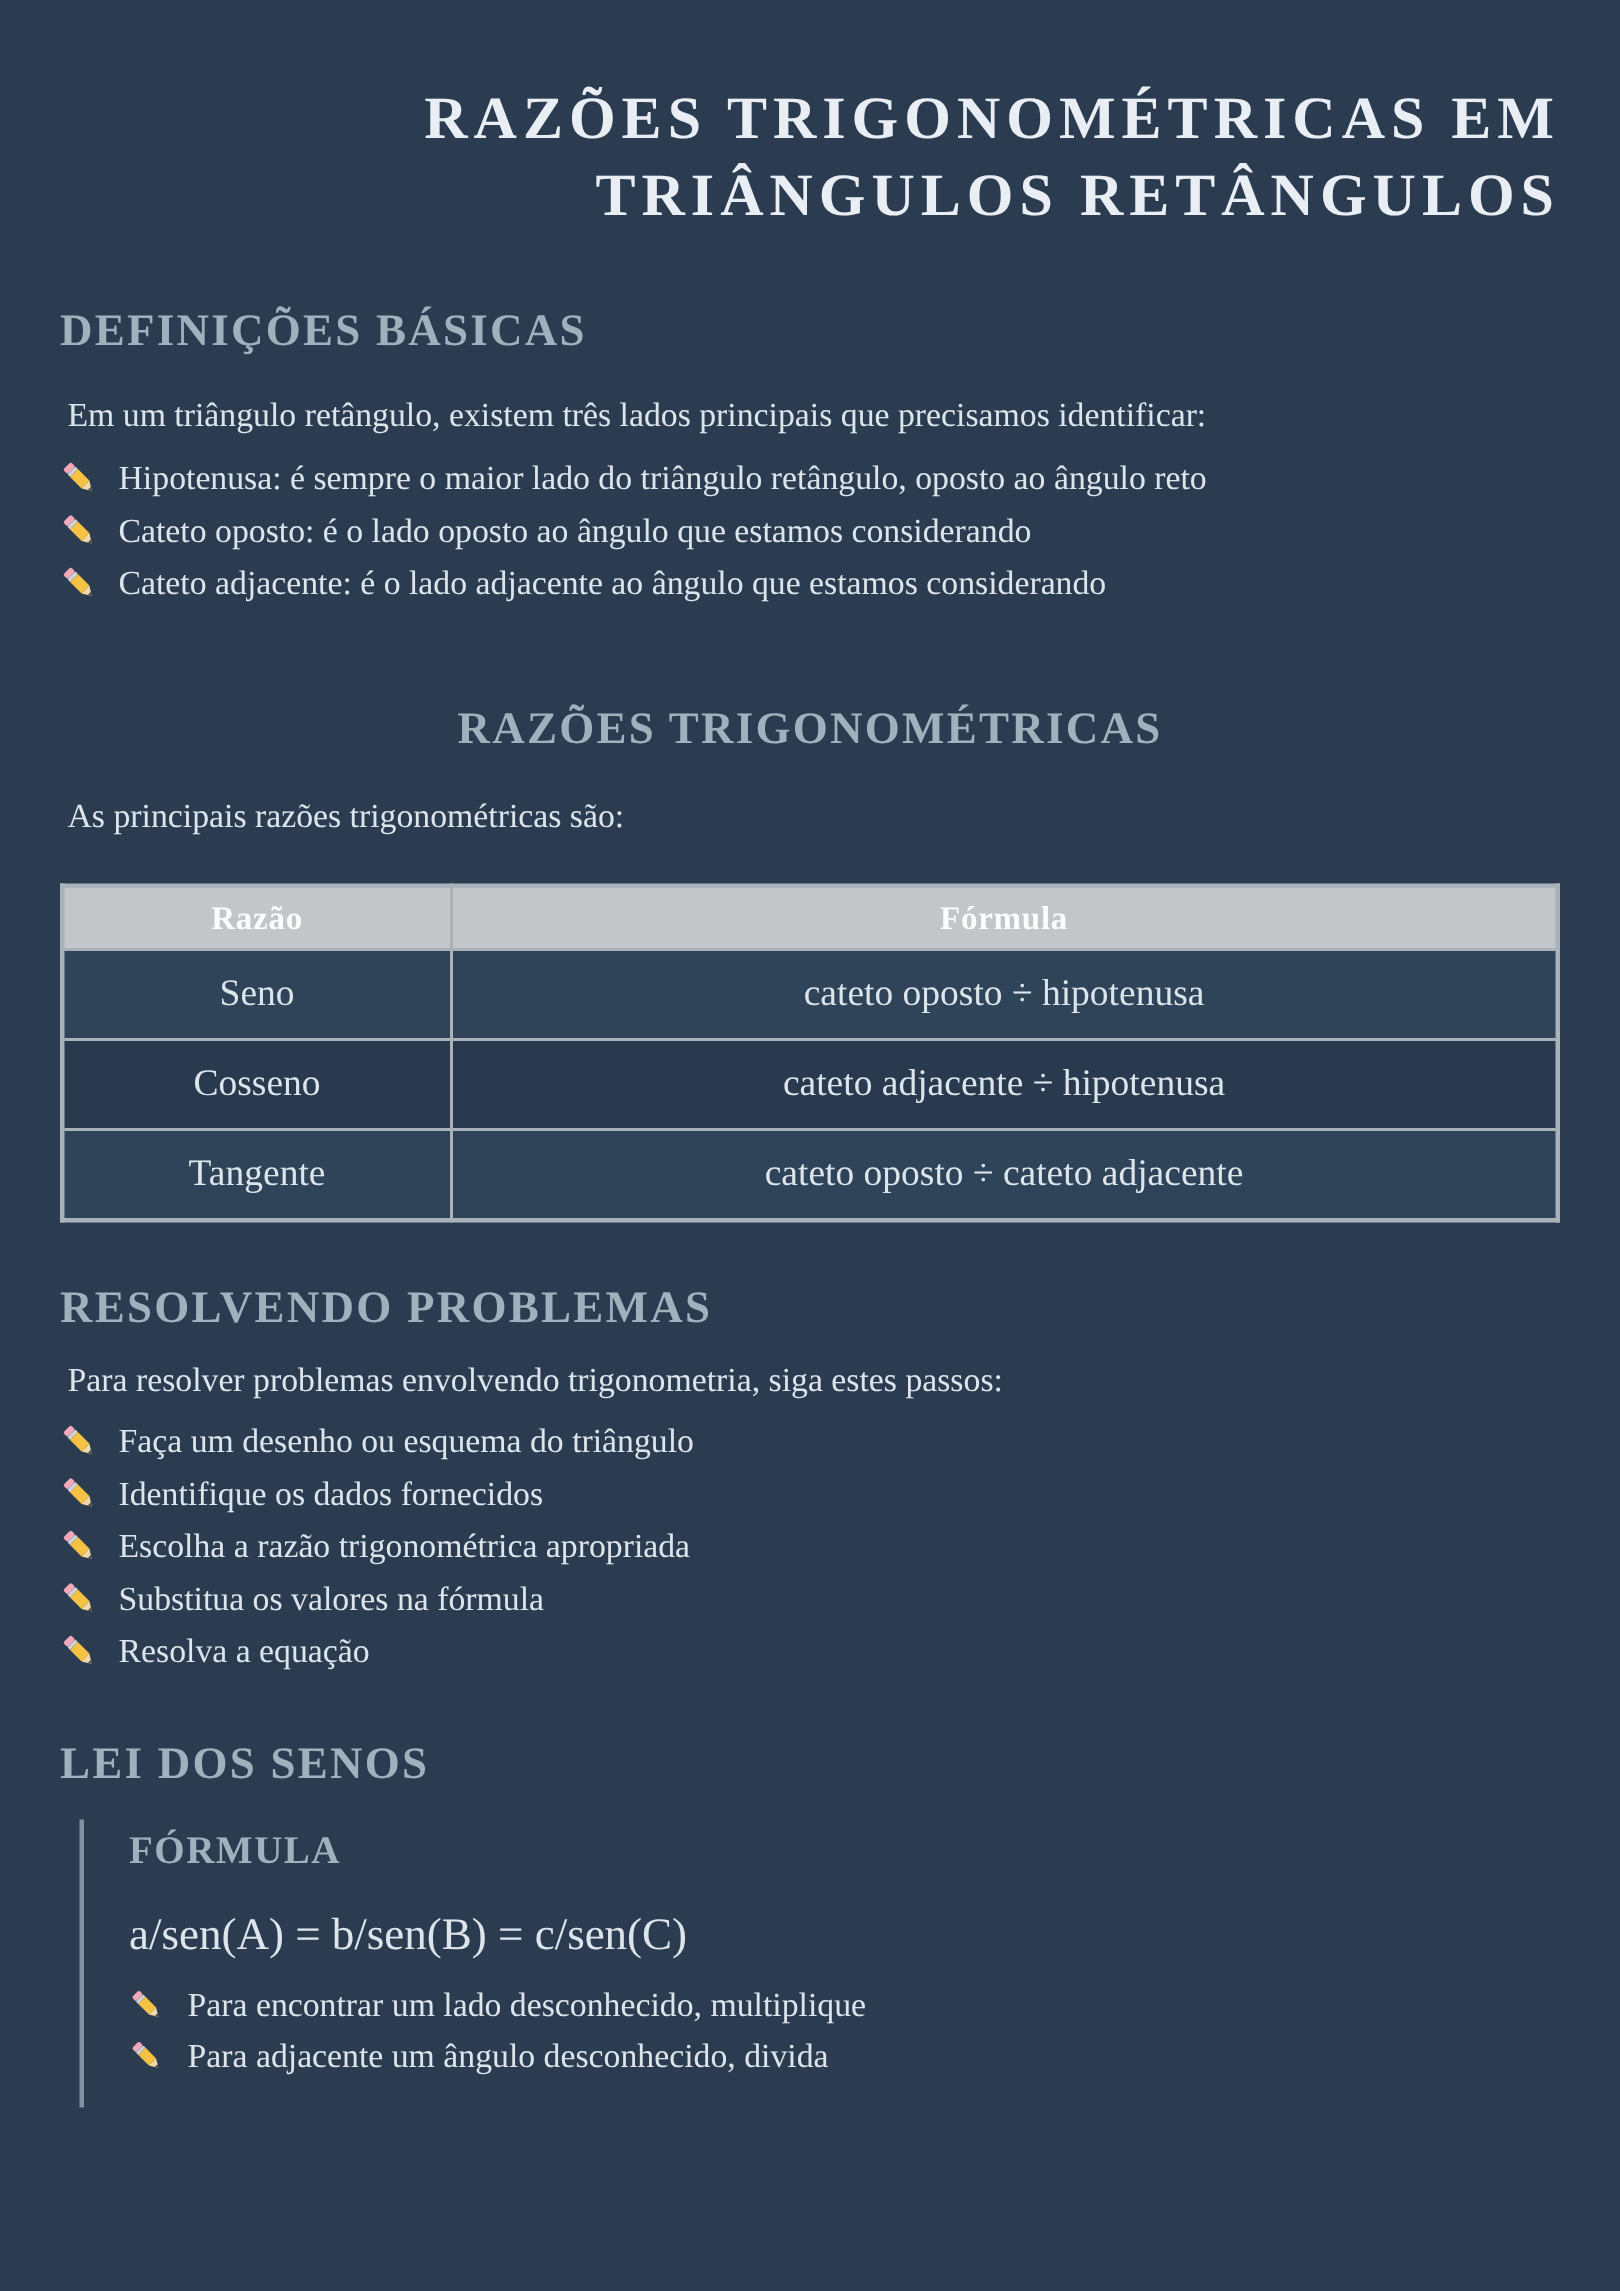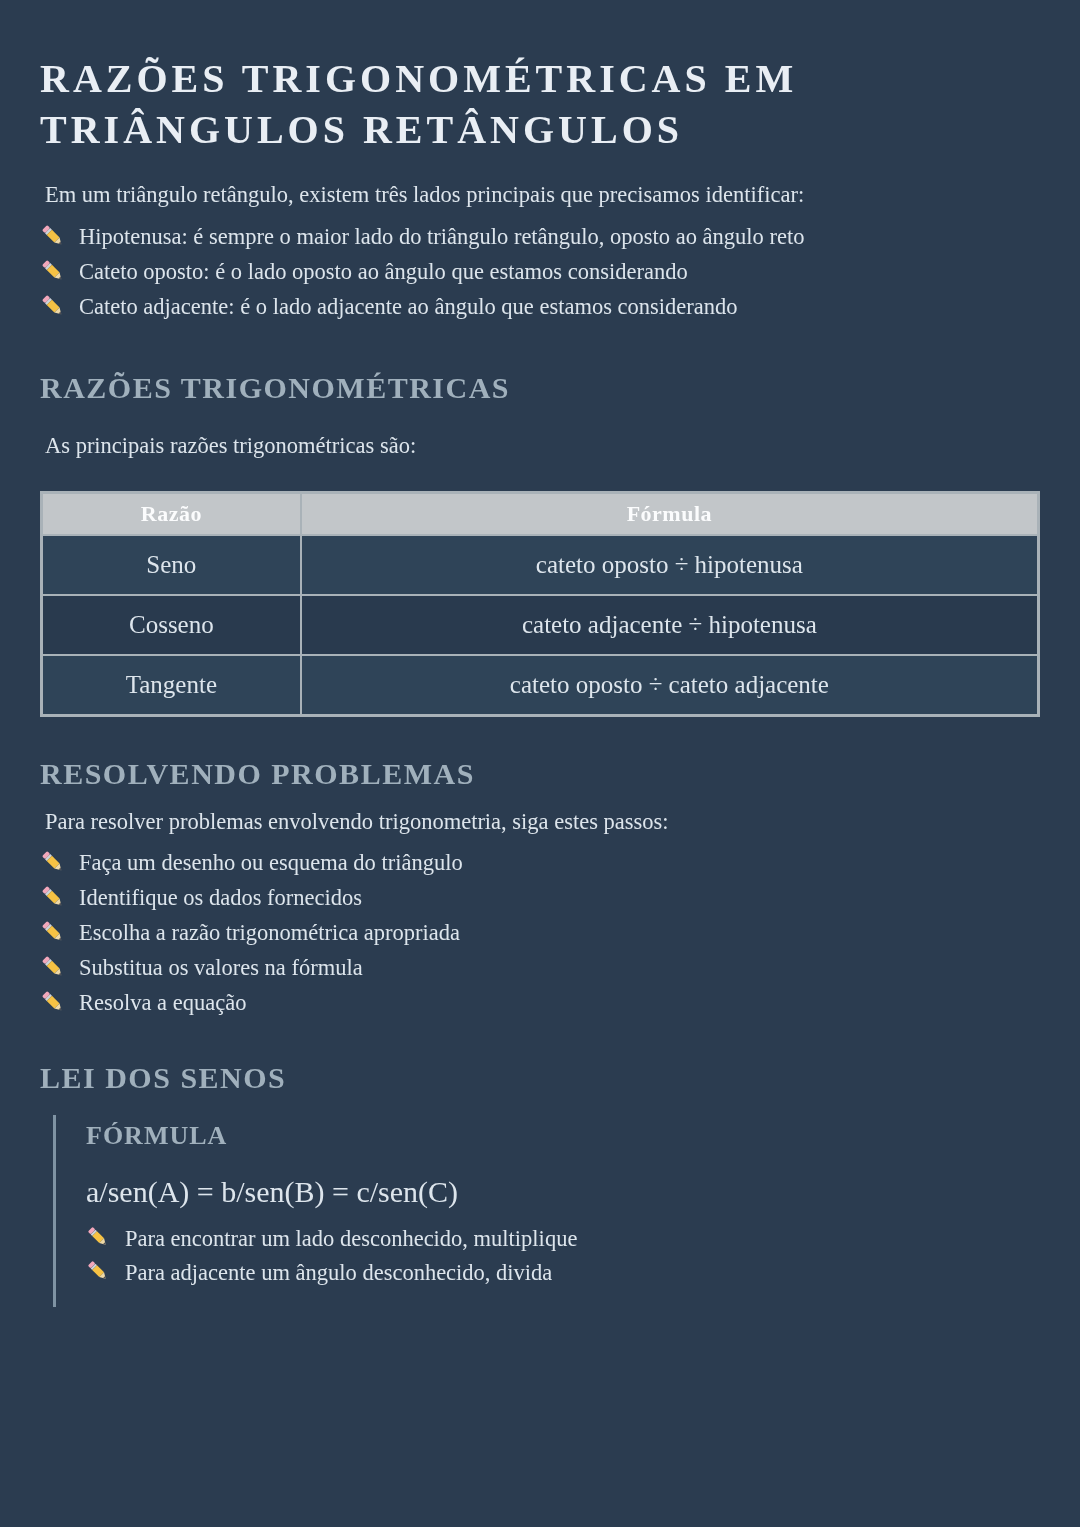--- a/index.html
+++ b/index.html
@@ -25,7 +25,7 @@
 
   h1{
     margin:0;padding-top:54px;
-    text-align:left;
+    text-align:right;
     font-size:40px;line-height:1.27;font-weight:700;
     letter-spacing:4px;
     color:var(--title);

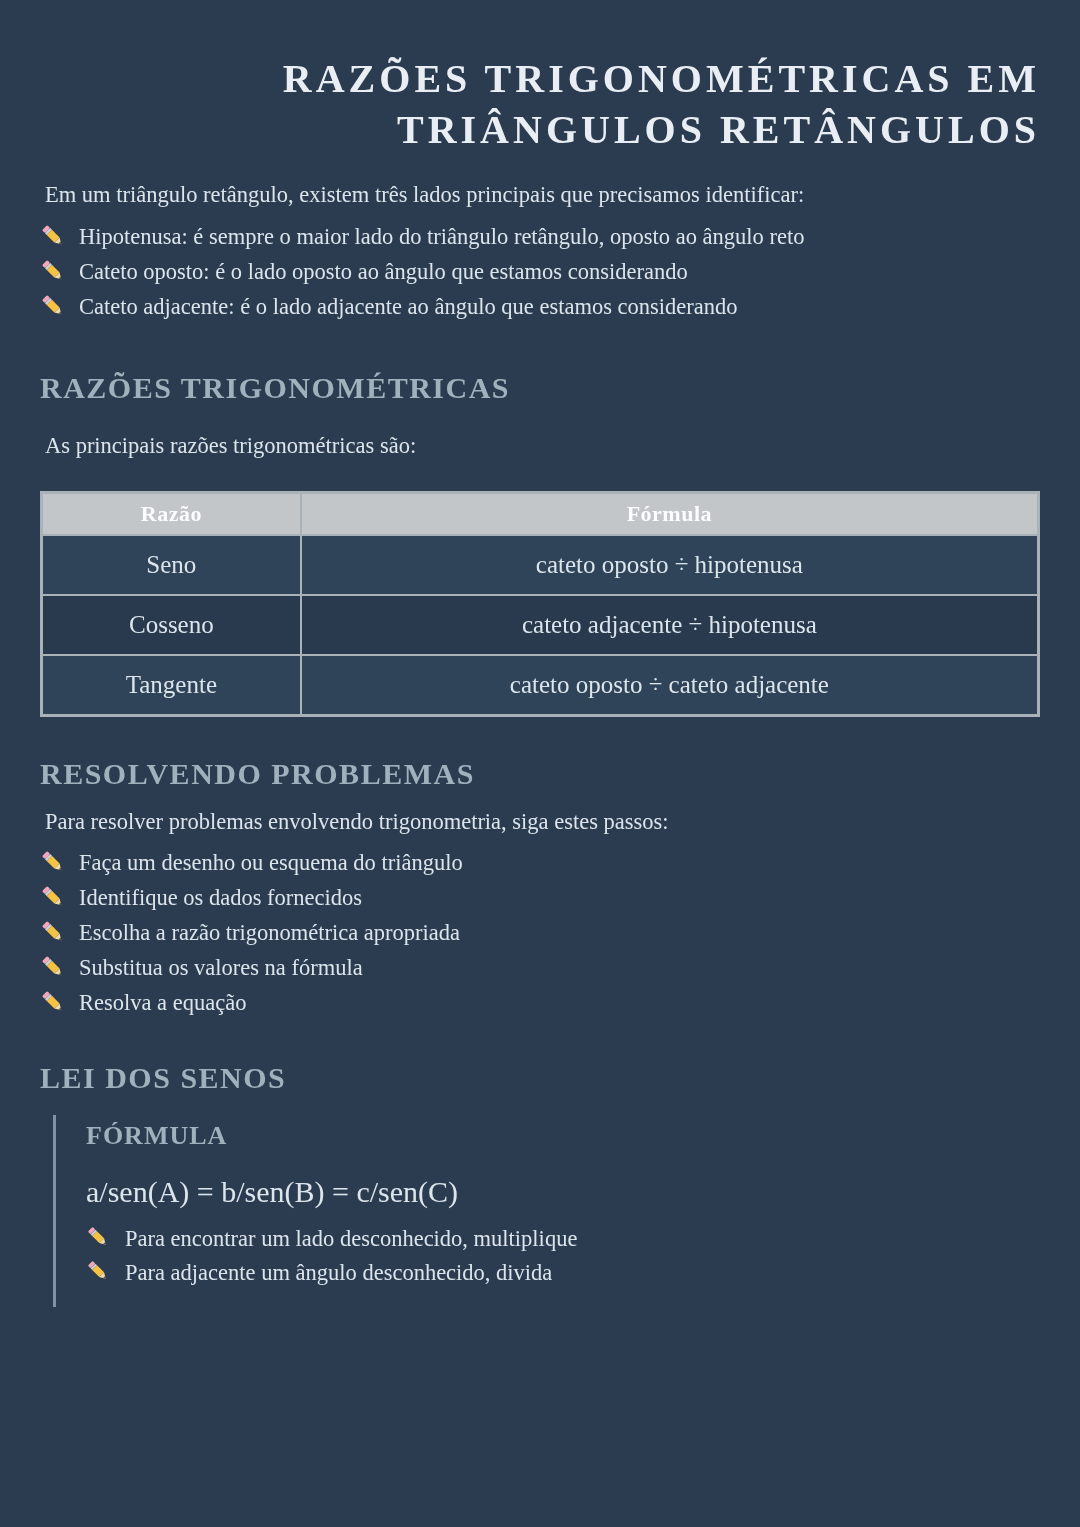--- a/index.html
+++ b/index.html
@@ -128,6 +128,7 @@
   </h1>
 
   <section id="sec-definicoes">
+    <h2>DEFINIÇÕES BÁSICAS</h2>
     <p class="intro">Em um triângulo retângulo, existem três lados principais que precisamos identificar:</p>
     <ul>
       <li>

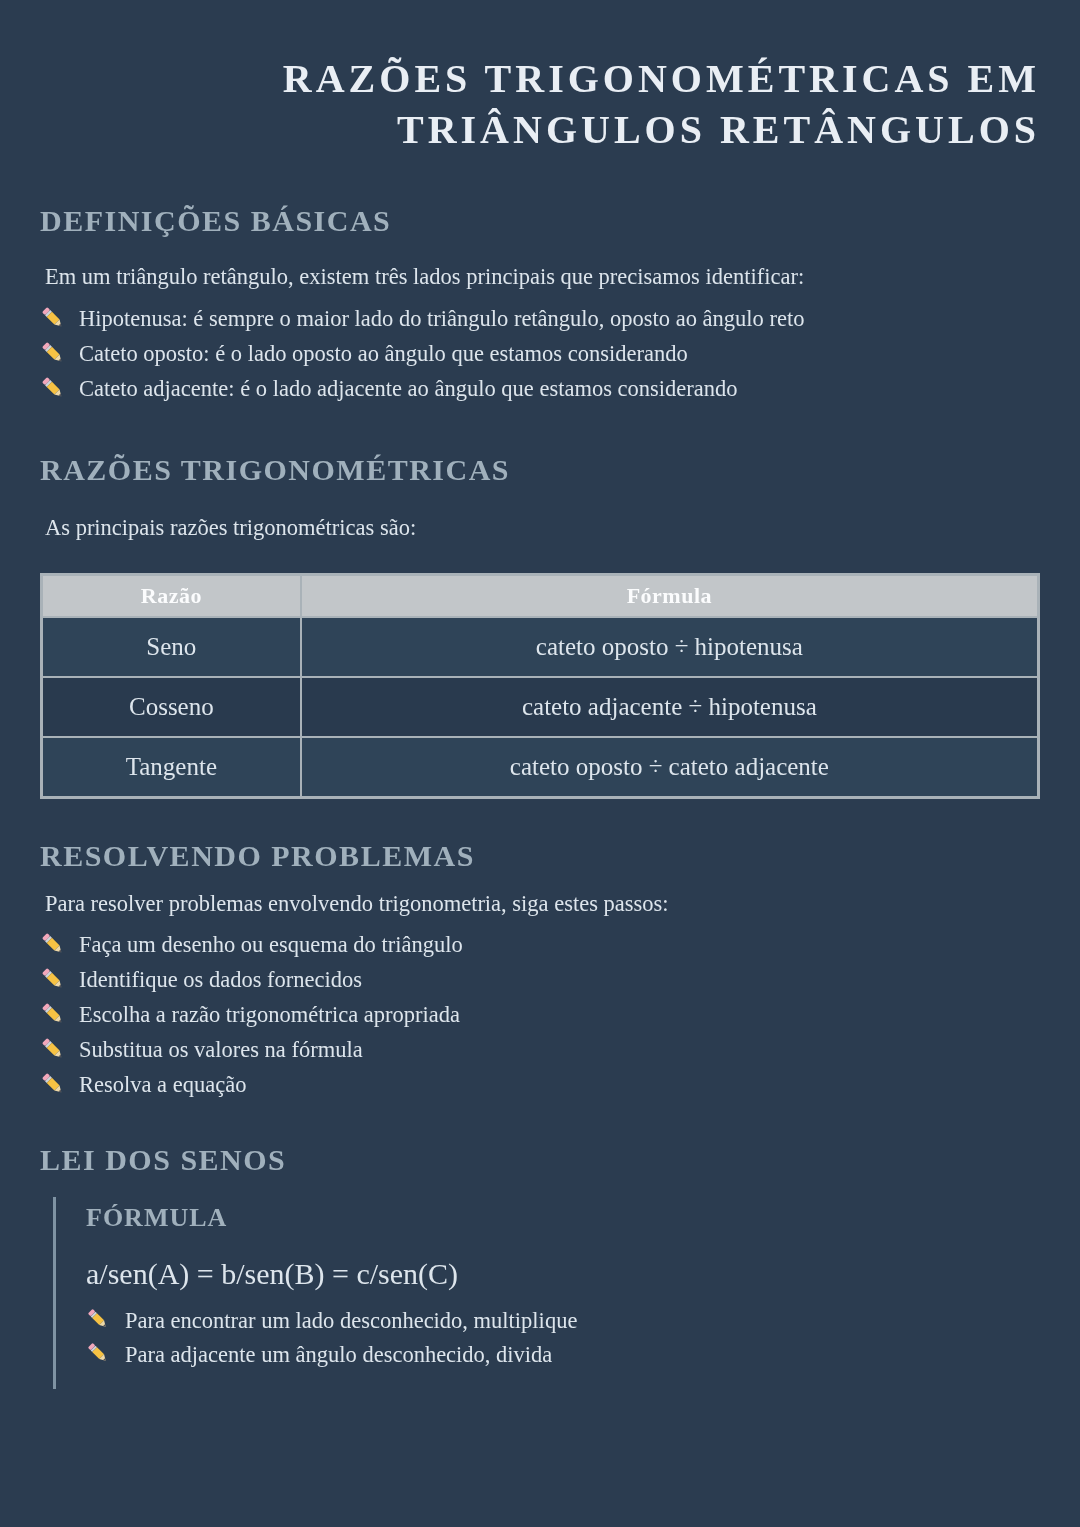--- a/index.html
+++ b/index.html
@@ -59,7 +59,7 @@
 
   ul{list-style:none;margin:0;padding:0;}
   li{
-    display:flex;align-items:flex-start;
+    display:flex;align-items:center;
     margin-bottom:7px;
     font-size:22.5px;line-height:28px;
   }

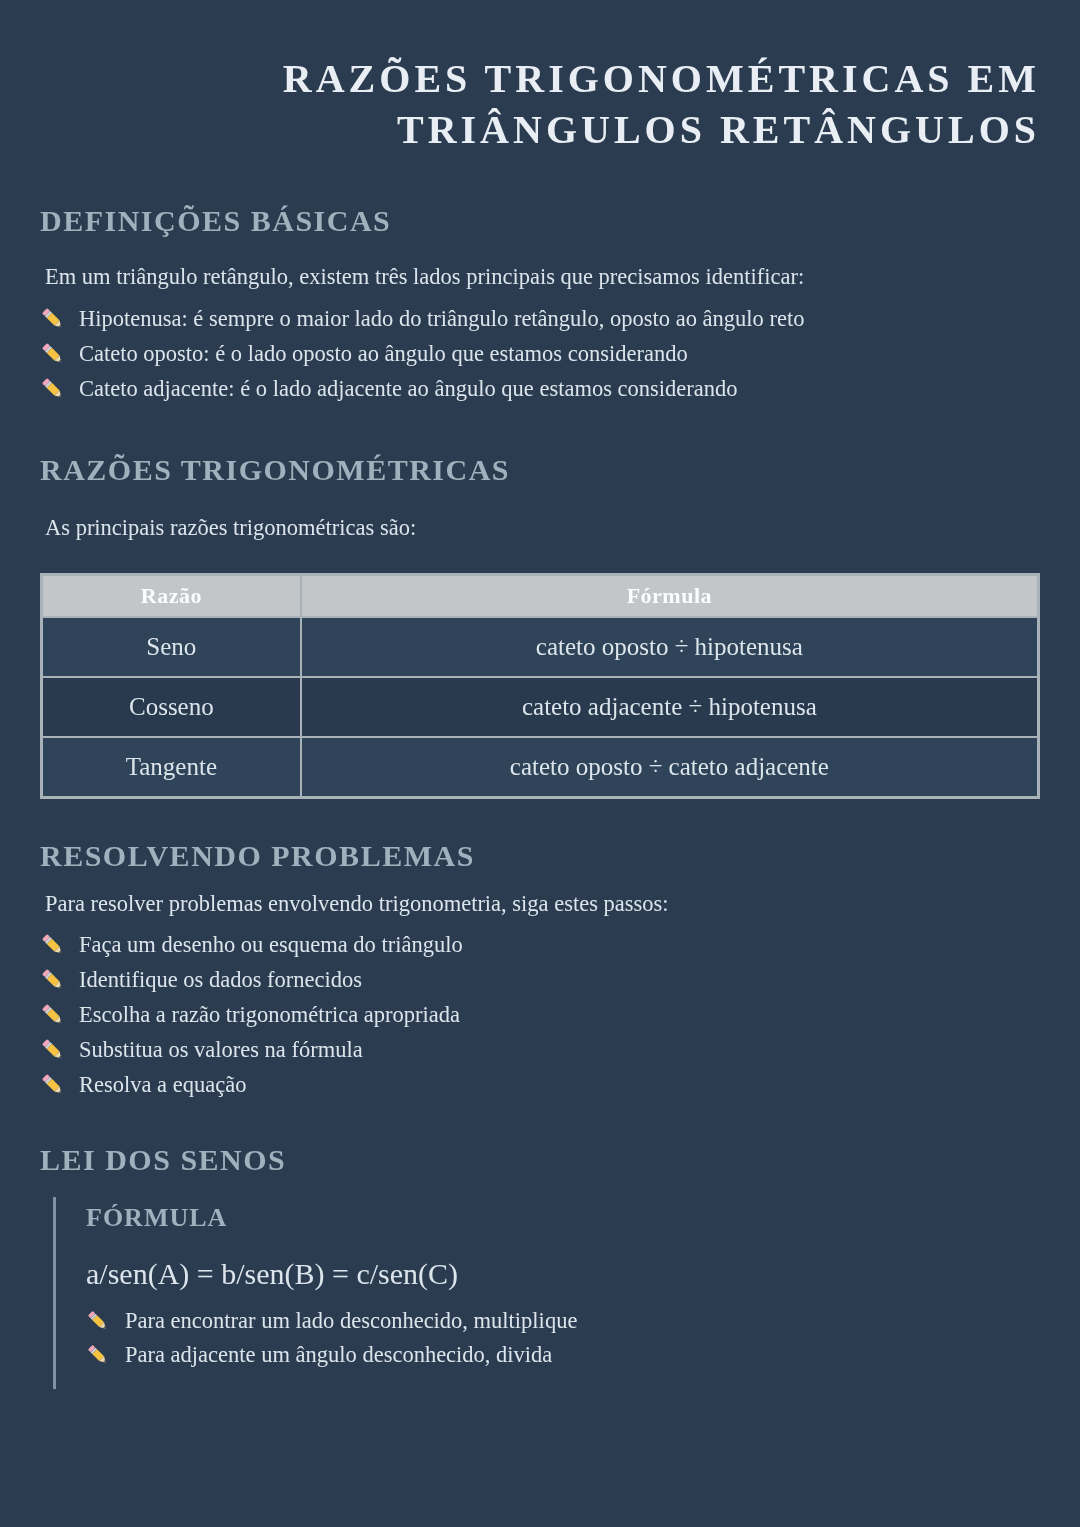--- a/index.html
+++ b/index.html
@@ -47,7 +47,7 @@
   #sec-definicoes .intro{margin-top:24px;}
   #sec-definicoes ul{margin-top:13px;}
 
-  #sec-razoes h2{margin-top:50px;}
+  #sec-razoes h2{margin-top:66px;text-align:center;}
   #sec-razoes .intro{margin-top:26px;}
 
   #sec-resolvendo h2{margin-top:40px;}

